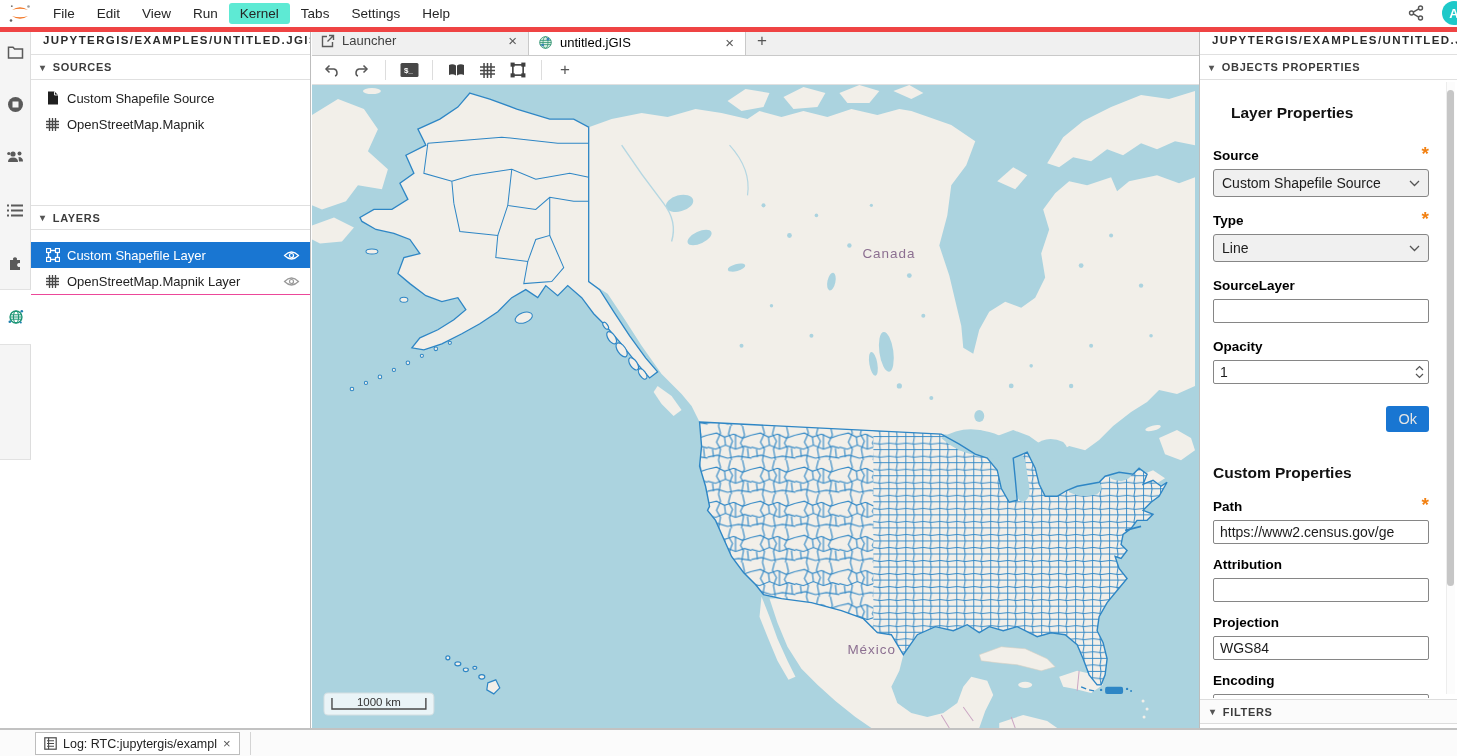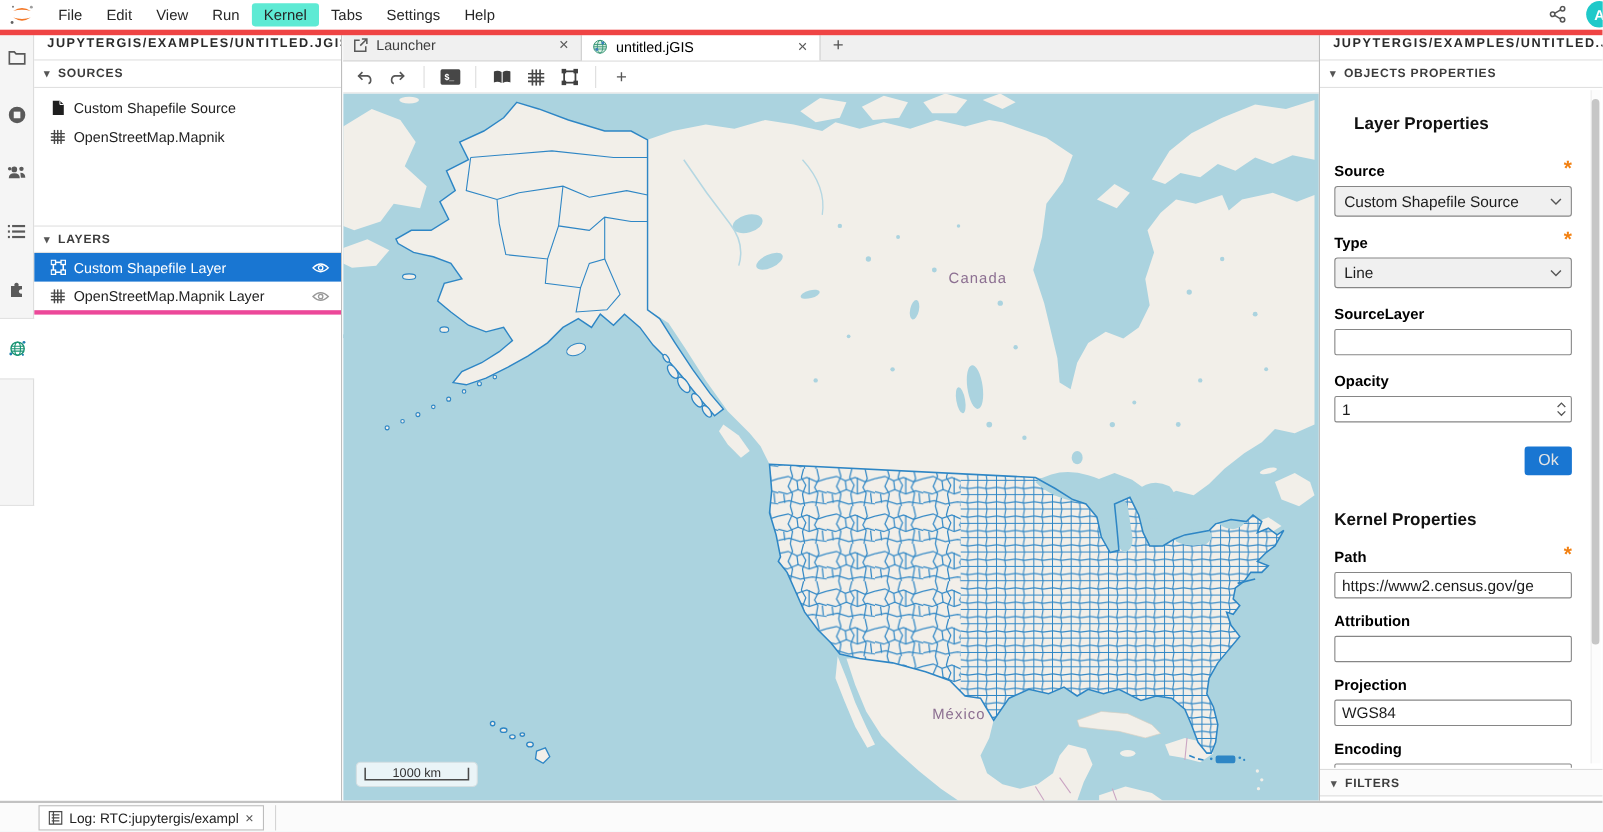--- a/index.html
+++ b/index.html
@@ -44,7 +44,7 @@
   .layers-hdr { border-top:1px solid #e0e0e0; }
   .layer-row { height:26px; }
   .layer-row.selected { background:#1976d2; color:#fff; }
-  .layers-block { border-bottom:4px solid #ec4899; }
+  .layers-block { border-bottom:1px solid #ec4899;margin-top:12px; }
 
   
   .main { position:absolute; top:26px; left:312px; right:258px; bottom:28px; background:#fff; }

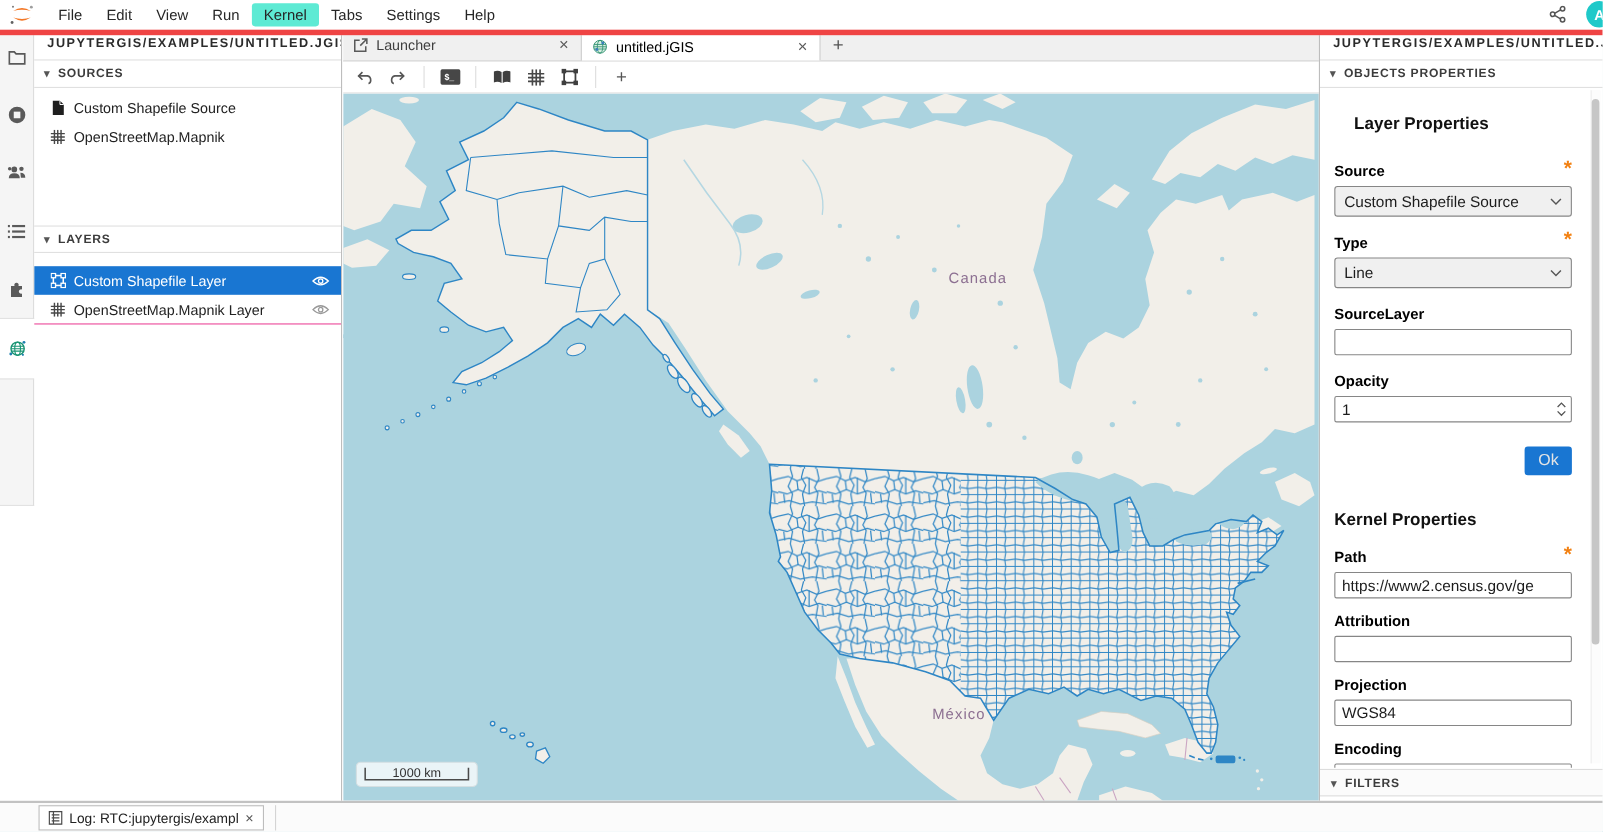--- a/index.html
+++ b/index.html
@@ -571,7 +571,7 @@
 
       <button class="okbtn">Ok</button>
 
-      <div class="h-props2">Kernel Properties</div>
+      <div class="h-props2">Custom Properties</div>
 
       <div class="fld-sm">
         <div class="fld-label">

